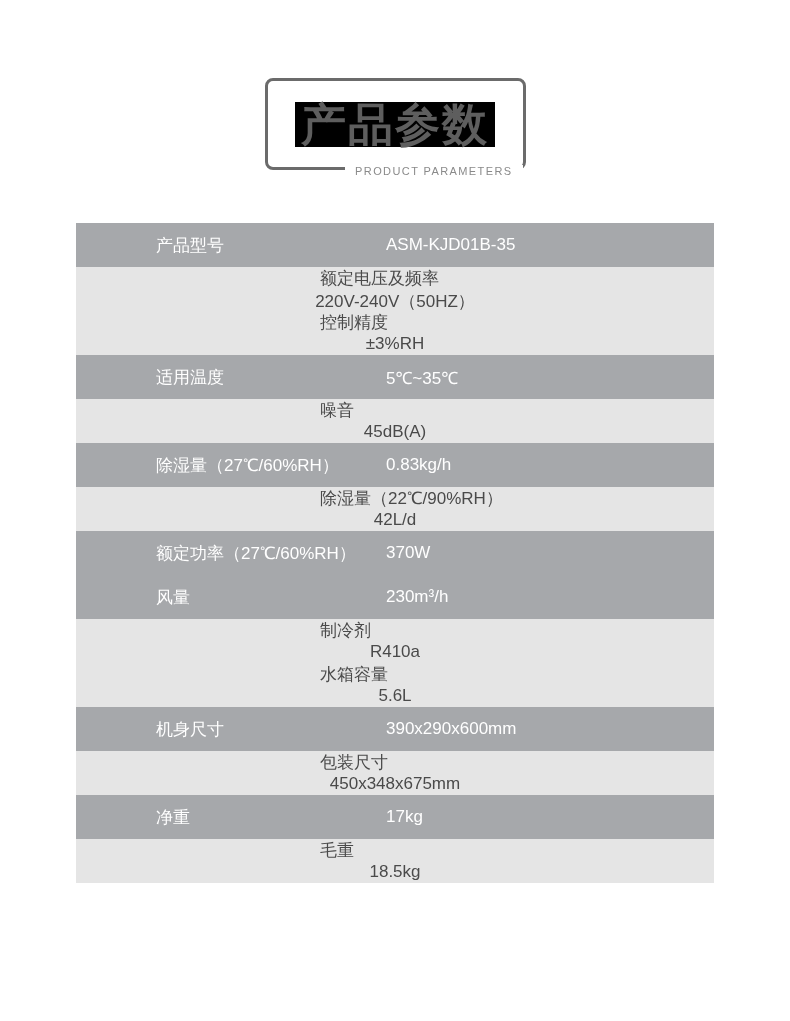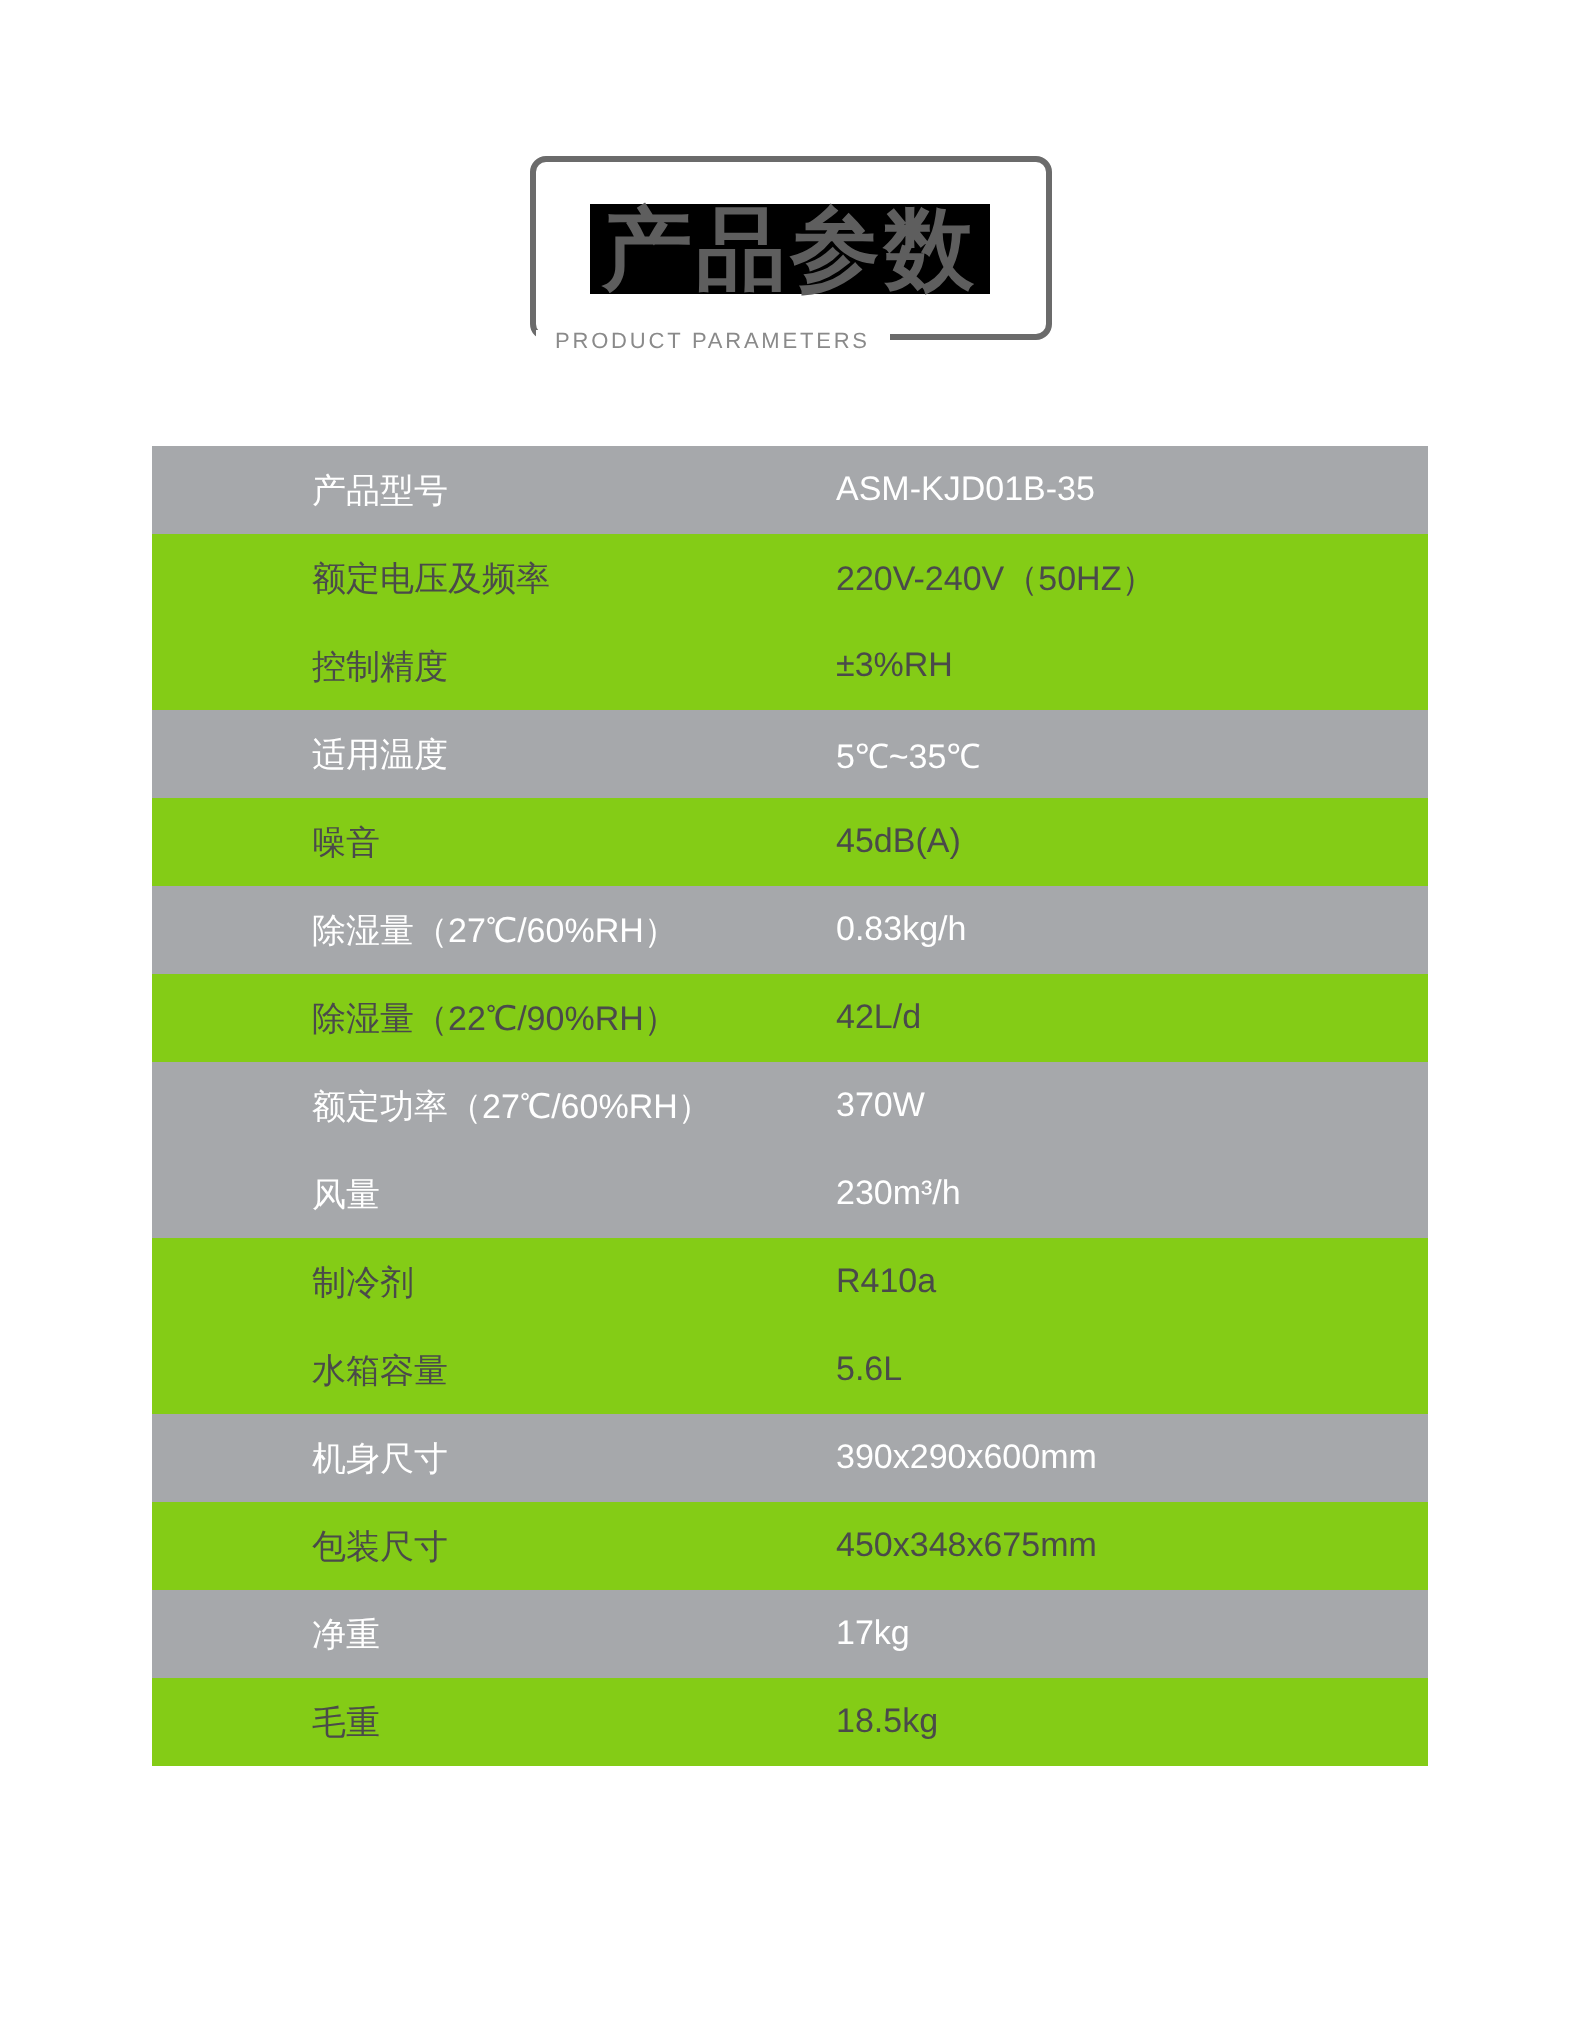--- a/index.html
+++ b/index.html
@@ -52,7 +52,7 @@
     right: 0;
     bottom: -10px;
     display: flex;
-    justify-content: flex-start;
+    justify-content: flex-end;
   }
   .title-en {
     background: #ffffff;

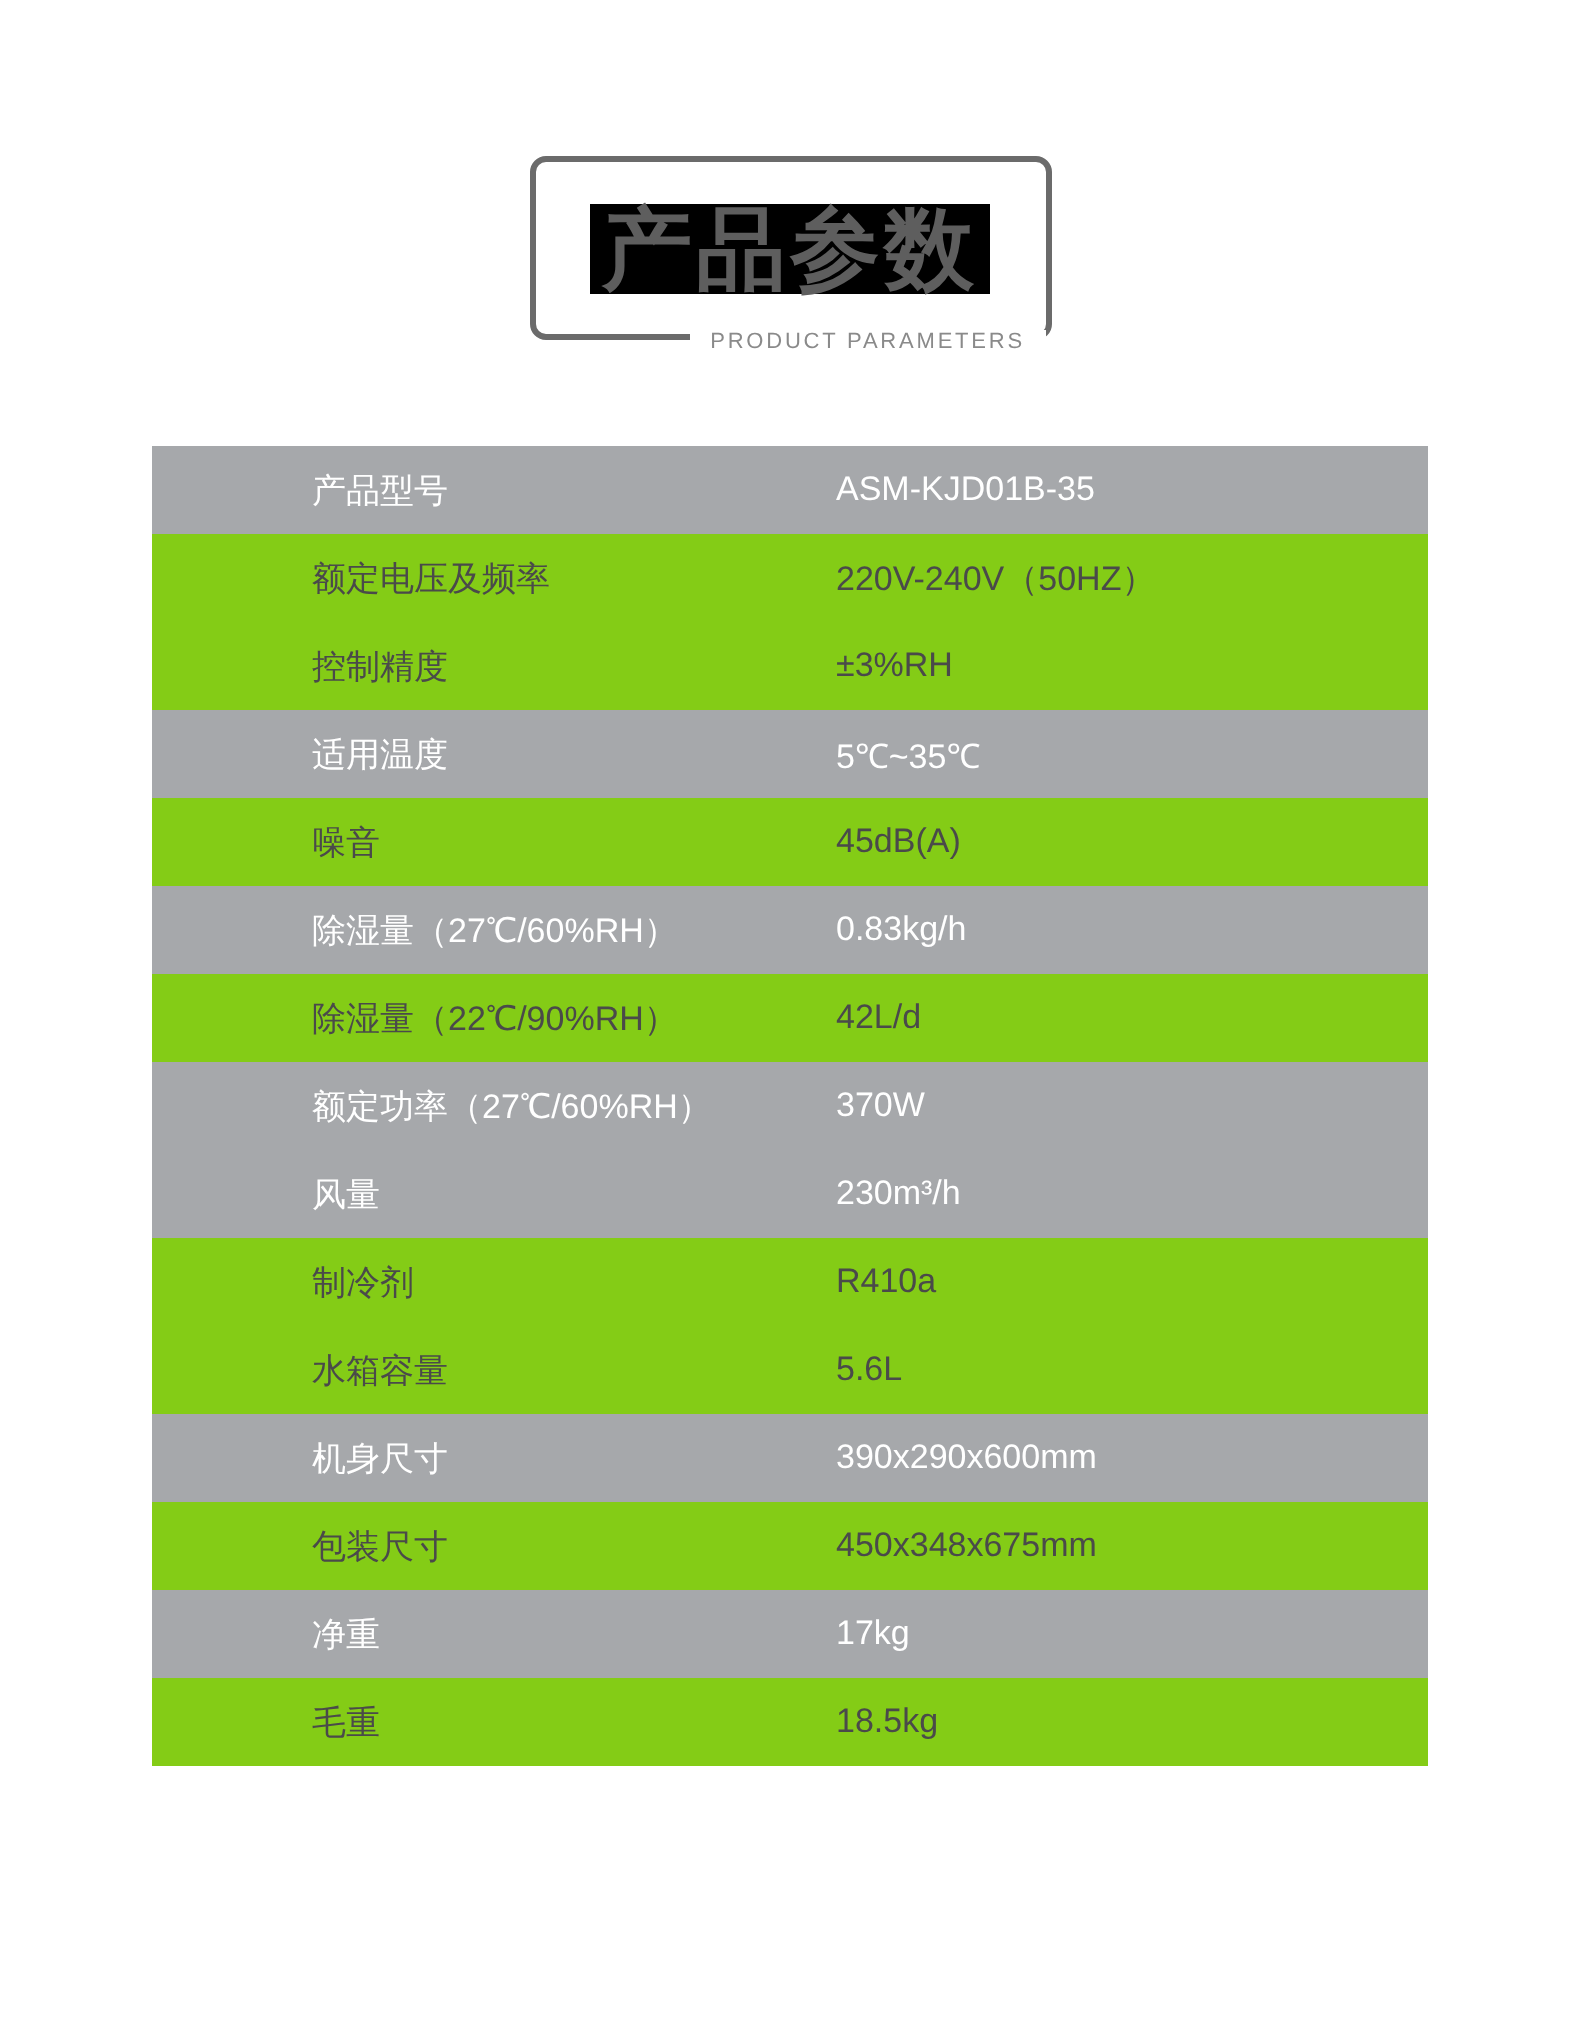--- a/index.html
+++ b/index.html
@@ -92,7 +92,6 @@
     flex: 1;
     font-size: 17px;
     white-space: nowrap;
-    margin-left: 32px;
   }
 </style>
 </head>

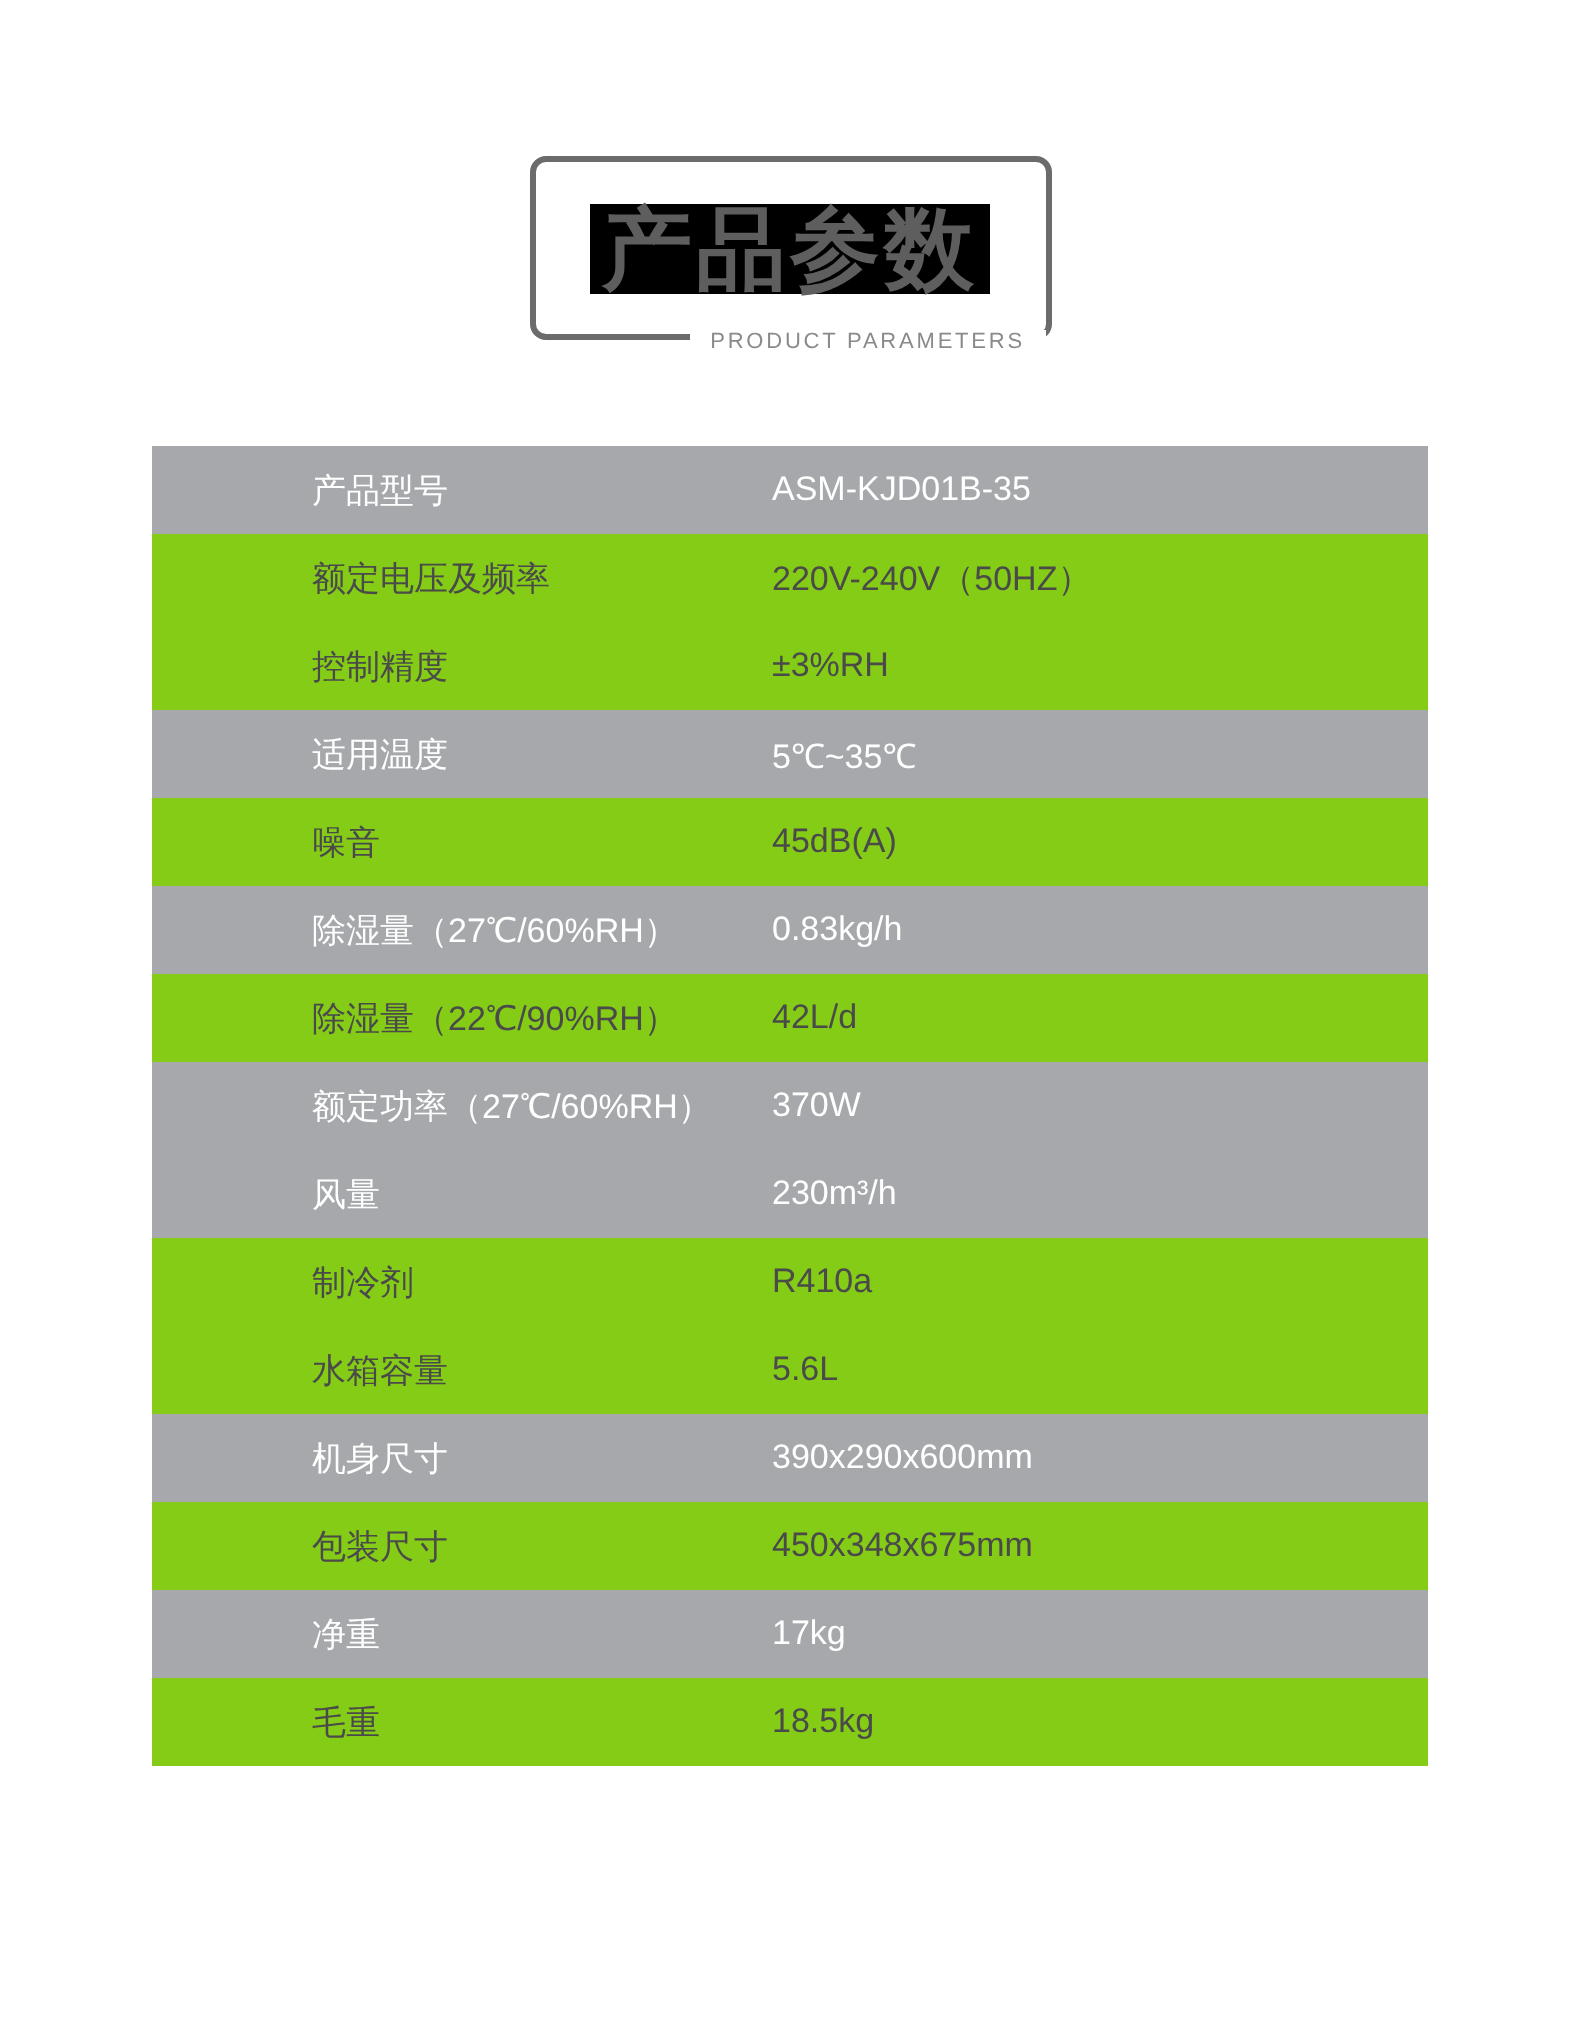--- a/index.html
+++ b/index.html
@@ -78,8 +78,9 @@
     justify-content: center;
   }
   .row.plain {
-    background: #84cc16;
+    background: #e5e5e5;
     color: #4a4a4a;
+    flex-direction: column;
   }
   .cell-label {
     width: 310px;

